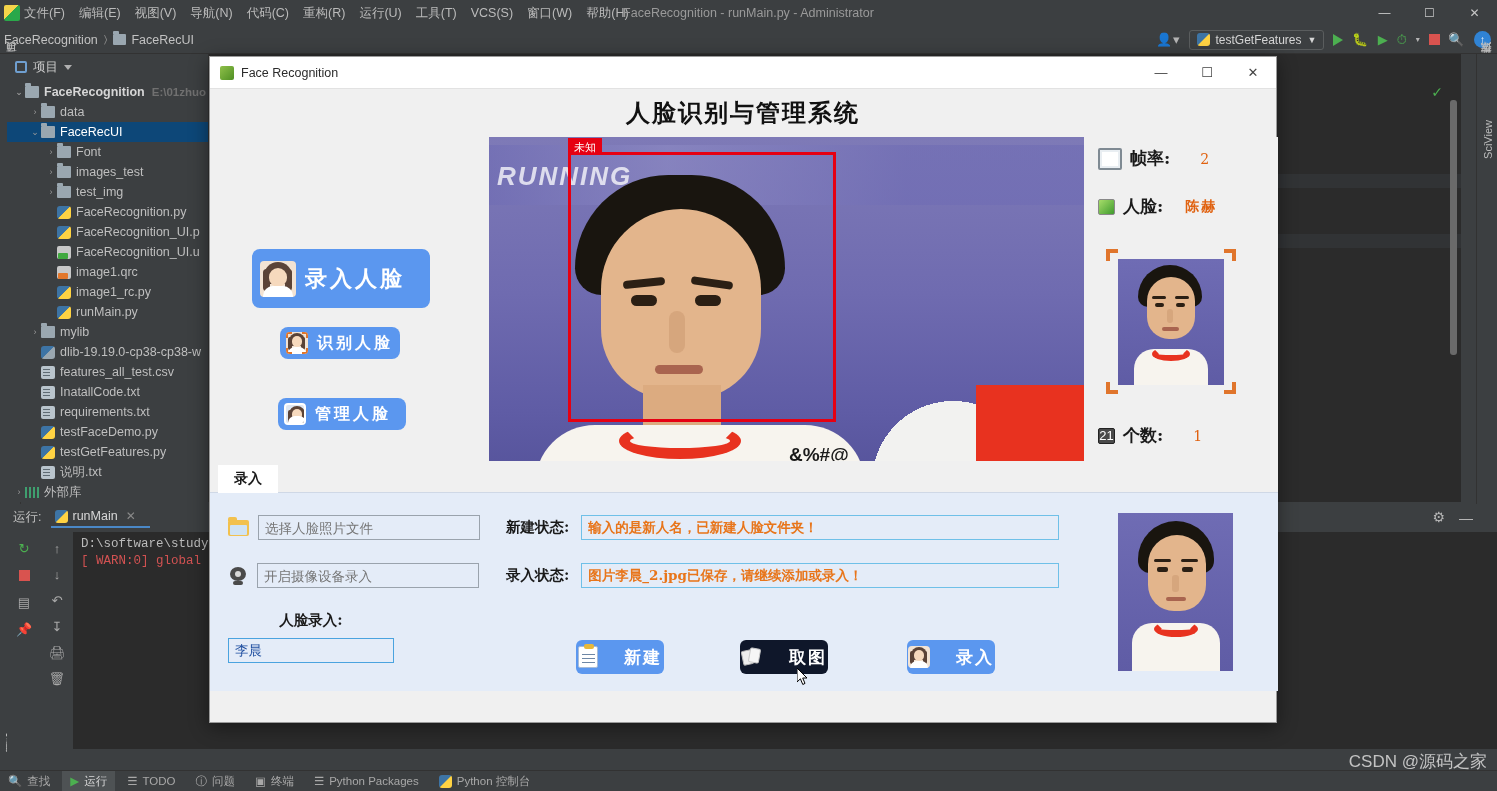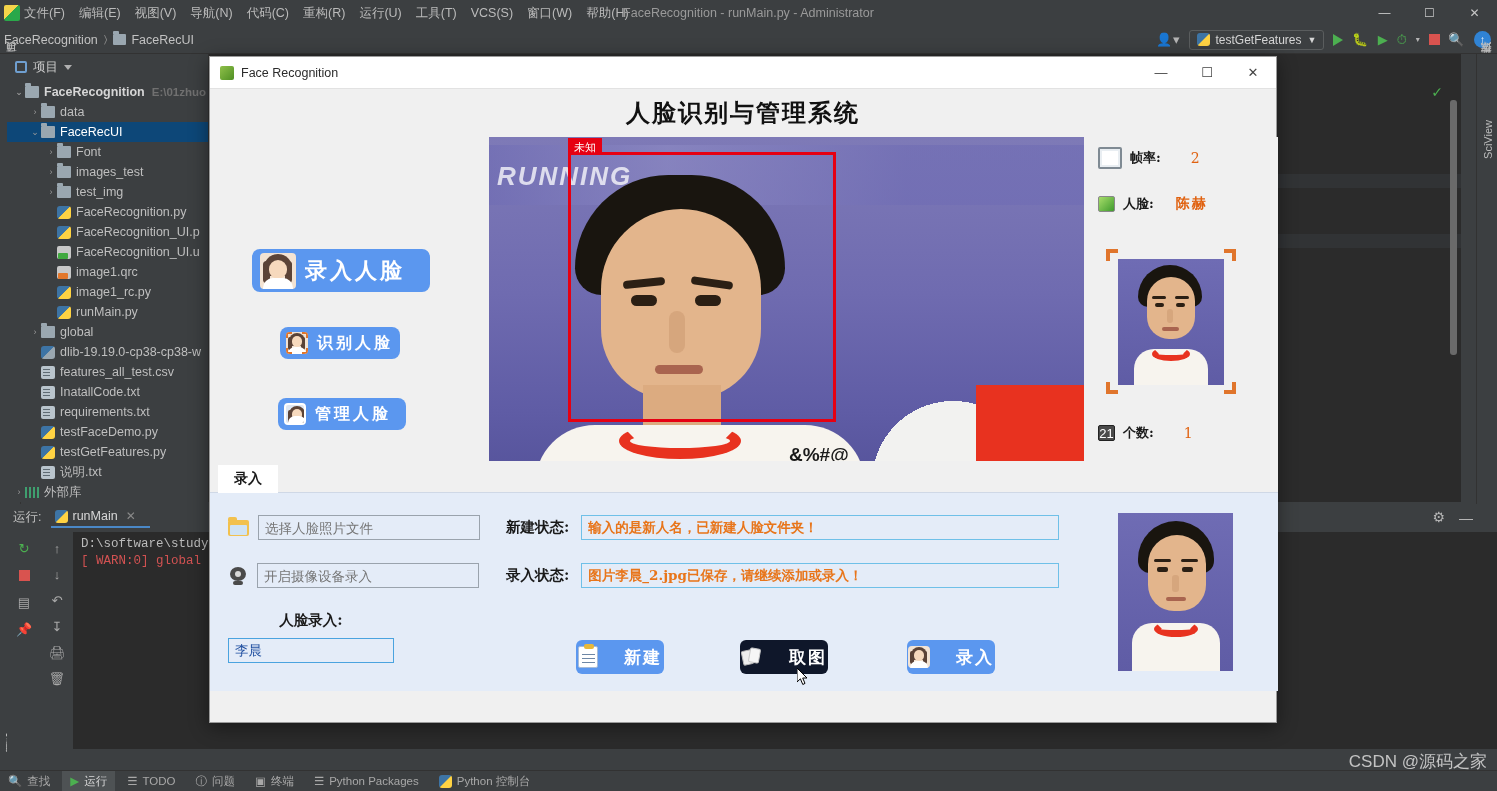--- a/index.html
+++ b/index.html
@@ -308,7 +308,7 @@
   
   .info-col { position: absolute; left: 874px; top: 0; width: 194px; height: 392px; background: #f0f0f0; }
   .info-row { position: absolute; display: flex; align-items: center; gap: 8px; }
-  .info-row .k { font-family:"DejaVu Serif","Liberation Serif",serif; font-size:13px; color:#1a1a1a; font-weight:bold; }
+  .info-row .k { font-family:"DejaVu Serif","Liberation Serif",serif; font-size:17px; color:#1a1a1a; font-weight:bold; }
   .info-row .v { font-family:"DejaVu Serif","Liberation Serif",serif; font-size:14px; color:#e0610f; }
   .info-row .v.name { font-weight: bold; }
   .r-fps { left: 14px; top: 10px; }

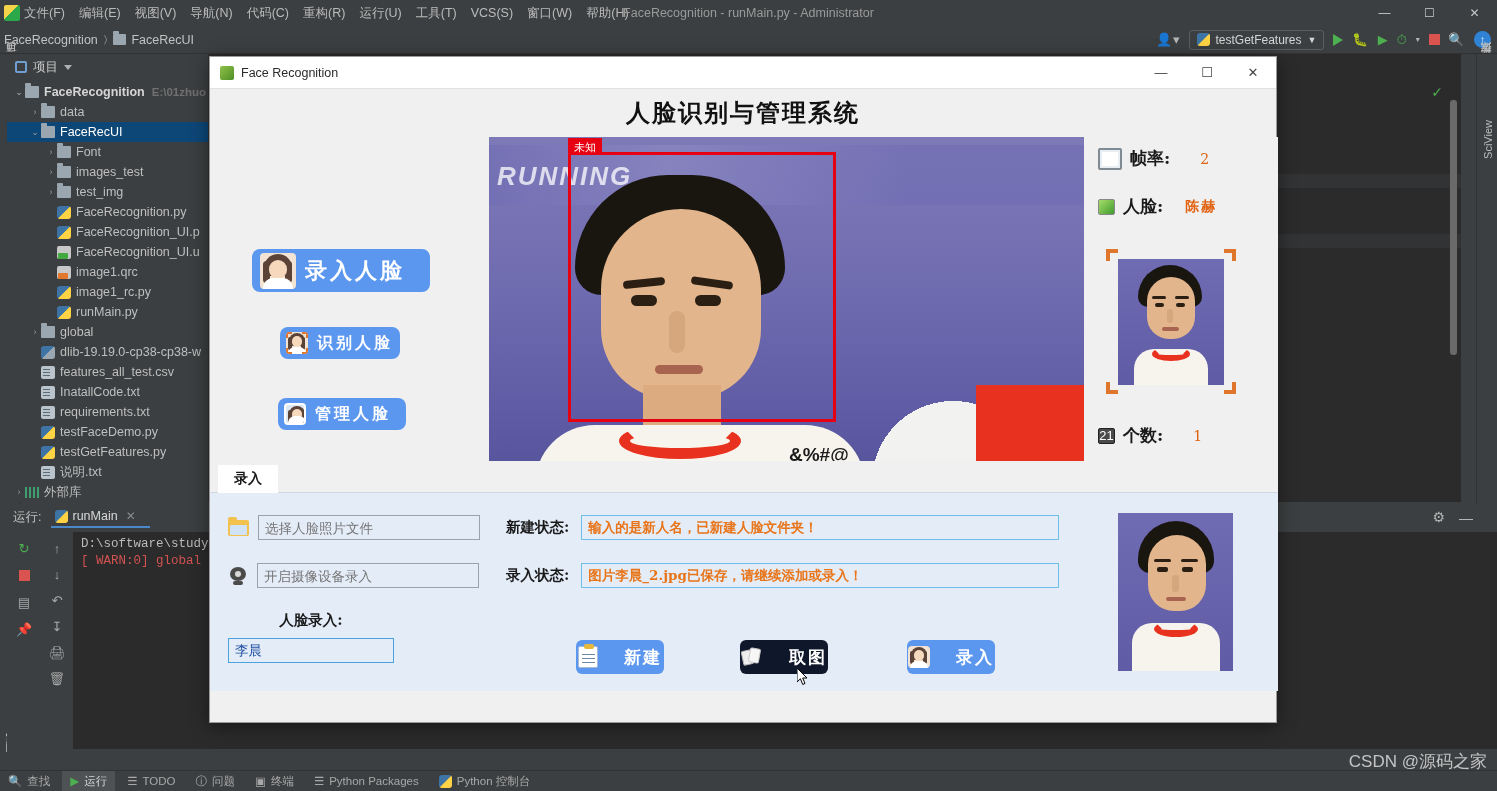--- a/index.html
+++ b/index.html
@@ -207,7 +207,7 @@
     background: #5b97ef; border-radius: 8px; color: #fff; cursor: pointer;
   }
   .blue-btn .lbl { font-weight: bold; letter-spacing: 3px; }
-  .btn-record { left: 42px; top: 112px; width: 178px; height: 43px; padding-left: 8px; }
+  .btn-record { left: 42px; top: 112px; width: 178px; height: 59px; padding-left: 8px; }
   .btn-record .lbl { font-size: 22px; }
   .btn-ident { left: 70px; top: 190px; width: 120px; height: 32px; padding-left: 6px; }
   .btn-ident .lbl { font-size: 16px; }

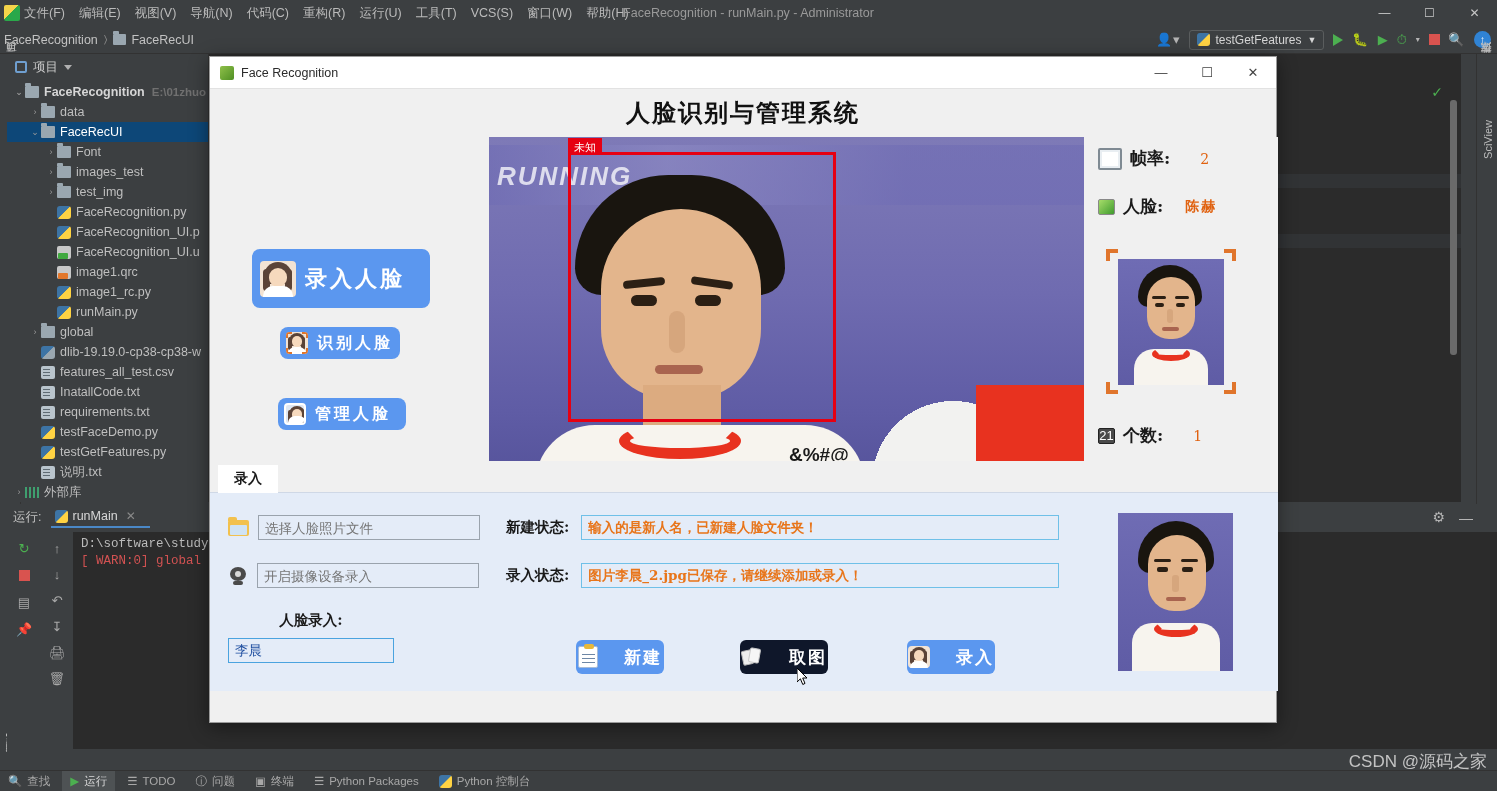--- a/index.html
+++ b/index.html
@@ -565,7 +565,7 @@
         <div class="tree-row" style="padding-left: 22px;">
           <span class="arrow">›</span>
           <span class="ficon folder"></span>
-          <span>global</span>
+          <span>mylib</span>
         </div>
         <div class="tree-row" style="padding-left: 22px;">
           <span class="arrow"></span>

